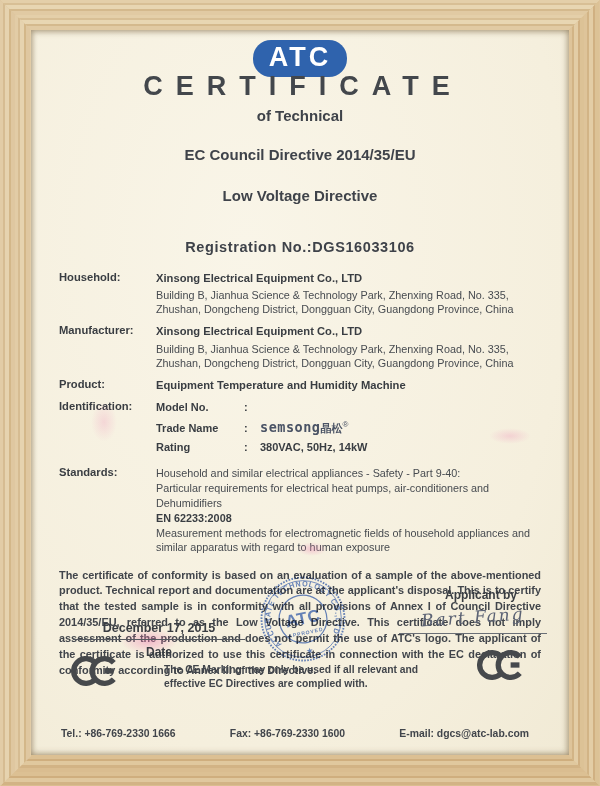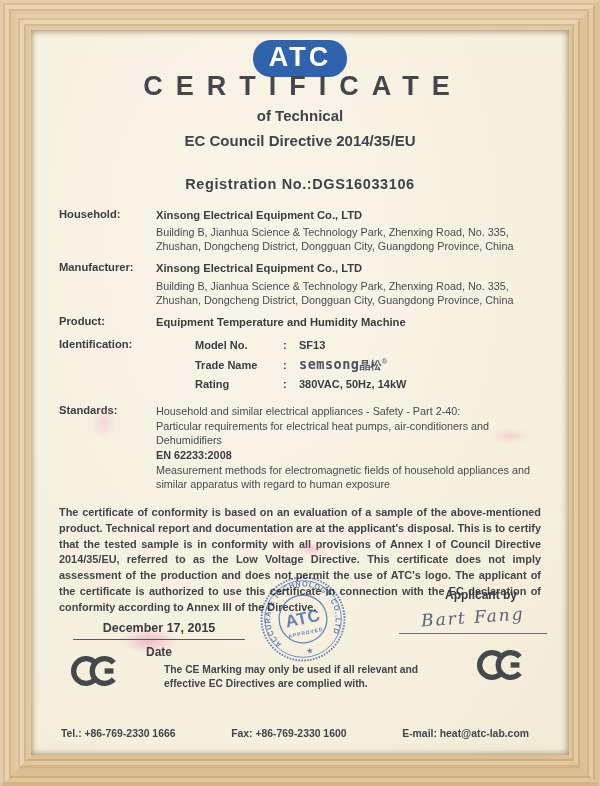--- a/index.html
+++ b/index.html
@@ -37,7 +37,7 @@
      text-shadow:0 0 1px #2f63ad;}
   .cert-title{margin:-6px 0 0;font-size:27px;font-weight:bold;letter-spacing:13px;color:#43474c;text-indent:6px;}
   .cert-sub{margin-top:5px;font-size:15px;font-weight:bold;color:#3f434a;}
-  .cert-dir{margin-top:8px;font-size:15px;font-weight:bold;line-height:1.25;color:#3f434a;}
+  .cert-dir{margin-top:22px;font-size:15px;font-weight:bold;line-height:1.25;color:#3f434a;}
   .cert-reg{margin-top:25px;font-size:14.5px;font-weight:bold;letter-spacing:.6px;color:#3e4249;}
   
   .cert-rows{margin-top:16px;}

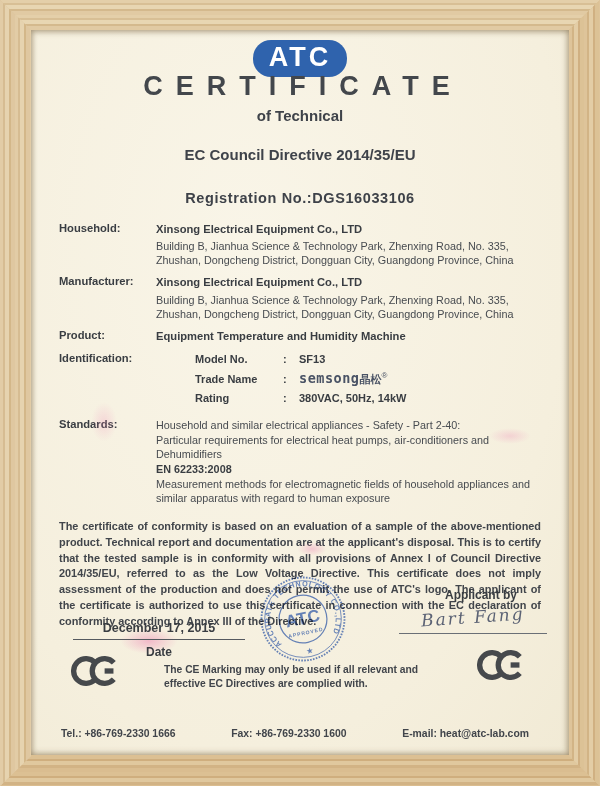--- a/index.html
+++ b/index.html
@@ -107,6 +107,7 @@
       <h1 class="cert-title">CERTIFICATE</h1>
       <div class="cert-sub">of Technical</div>
       <div class="cert-dir">EC Council Directive 2014/35/EU</div>
+      <div class="cert-dir">Low Voltage Directive</div>
       <div class="cert-reg">Registration No.:DGS16033106</div>
     </header>
 

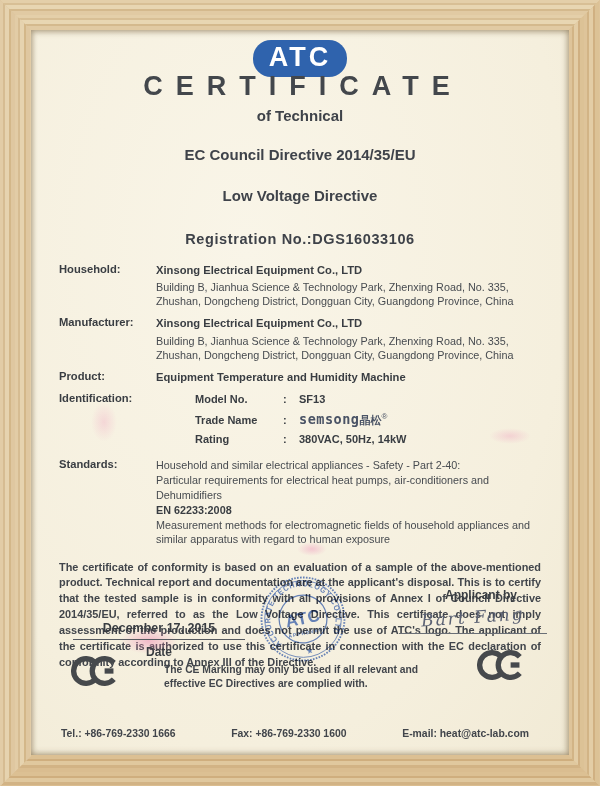--- a/index.html
+++ b/index.html
@@ -38,7 +38,7 @@
   .cert-title{margin:-6px 0 0;font-size:27px;font-weight:bold;letter-spacing:13px;color:#43474c;text-indent:6px;}
   .cert-sub{margin-top:5px;font-size:15px;font-weight:bold;color:#3f434a;}
   .cert-dir{margin-top:22px;font-size:15px;font-weight:bold;line-height:1.25;color:#3f434a;}
-  .cert-reg{margin-top:25px;font-size:14.5px;font-weight:bold;letter-spacing:.6px;color:#3e4249;}
+  .cert-reg{margin-top:33px;font-size:14.5px;font-weight:bold;letter-spacing:.6px;color:#3e4249;}
   
   .cert-rows{margin-top:16px;}
   .row{display:grid;grid-template-columns:97px 1fr;margin-bottom:8px;}

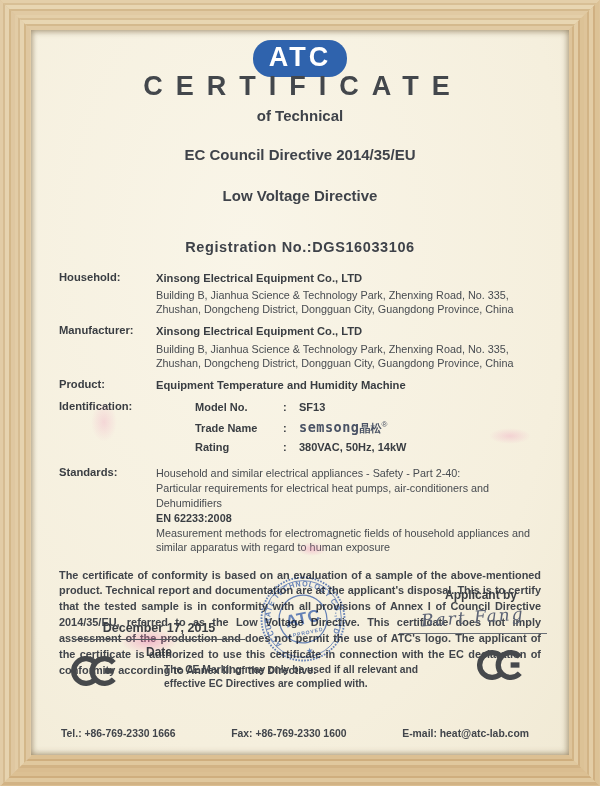--- a/index.html
+++ b/index.html
@@ -47,7 +47,7 @@
   .company{font-weight:bold;font-size:11.2px;margin-bottom:3px;color:#393d42;}
   .addr{color:#474b50;}
   .prod{font-weight:bold;font-size:11.2px;color:#393d42;}
-  .subrow{display:grid;grid-template-columns:88px 16px 1fr;margin-bottom:4px;align-items:baseline;margin-left:39px;}
+  .subrow{display:grid;grid-template-columns:88px 16px 1fr;margin-bottom:4px;align-items:baseline;}
   .subrow .slab,.subrow .colon{font-weight:bold;font-size:11px;color:#393d42;}
   .subrow .sval{font-weight:bold;font-size:11px;color:#393d42;}
   .brand{font-size:13.5px;font-weight:bold;letter-spacing:.5px;color:#4a5365;font-family:"DejaVu Sans Mono","Liberation Mono",monospace;}

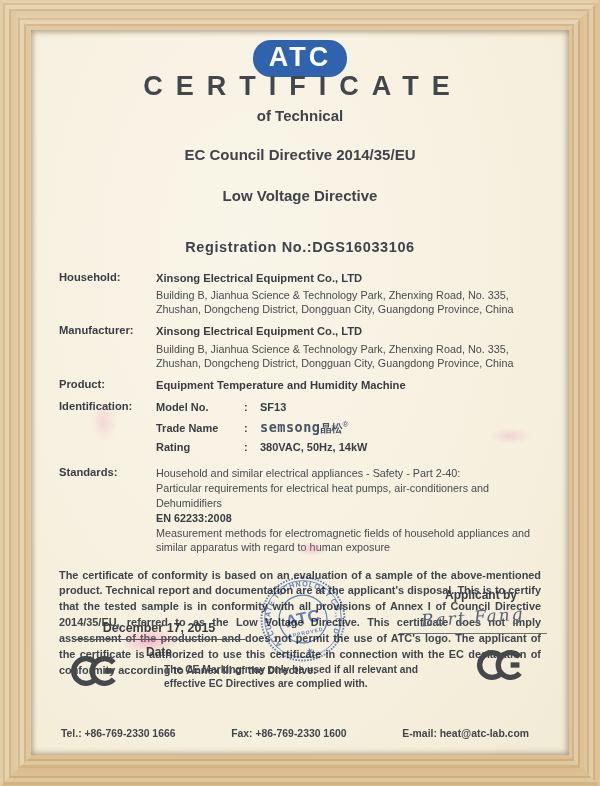--- a/index.html
+++ b/index.html
@@ -141,7 +141,6 @@
           <div class="subrow">
             <span class="slab">Model No.</span>
             <span class="colon">:</span>
-            <span class="sval">SF13</span>
           </div>
           <div class="subrow">
             <span class="slab">Trade Name</span>

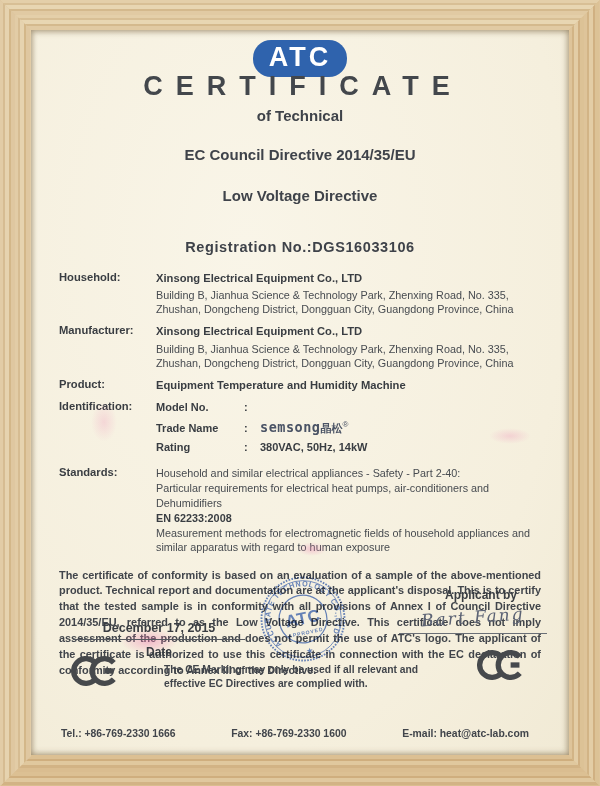--- a/index.html
+++ b/index.html
@@ -158,7 +158,7 @@
       <div class="row">
         <div class="lab">Standards:</div>
         <div class="val">
-          <p class="std-r">Household and similar electrical appliances - Safety - Part 2-40:</p>
+          <p class="std-r">Household and similar electrical appliances - Safety - Part 9-40:</p>
           <p class="std-r">Particular requirements for electrical heat pumps, air-conditioners and Dehumidifiers</p>
           <p class="std-b">EN 62233:2008</p>
           <p class="std-r">Measurement methods for electromagnetic fields of household appliances and similar apparatus with regard to human exposure</p>

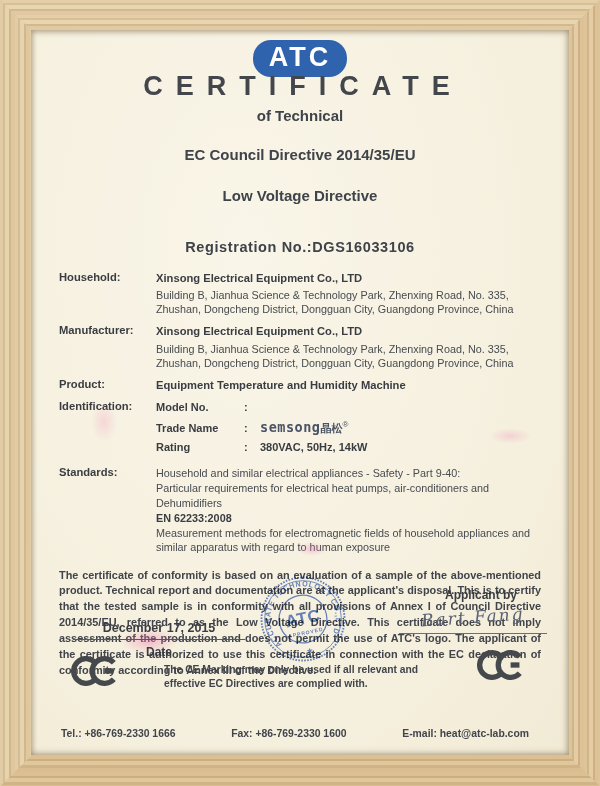--- a/index.html
+++ b/index.html
@@ -208,7 +208,7 @@
       <div class="contacts">
         <span>Tel.: +86-769-2330 1666</span>
         <span>Fax: +86-769-2330 1600</span>
-        <span>E-mail: heat@atc-lab.com</span>
+        <span>E-mail: dgcs@atc-lab.com</span>
       </div>
     </div>
   </div>

